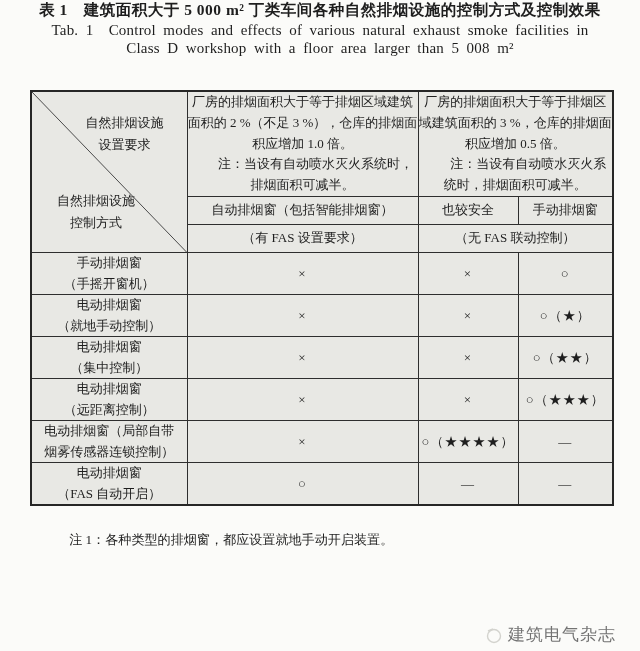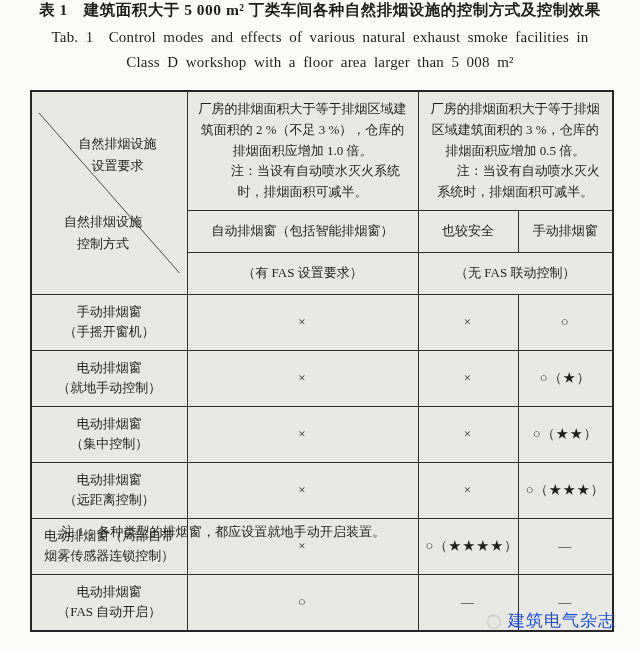--- a/index.html
+++ b/index.html
@@ -19,7 +19,7 @@
     white-space:nowrap;
   }
   .title-en{
-    text-align:center;font-size:15px;margin-top:7px;
+    text-align:center;font-size:15px;margin-top:0;
     word-spacing:3.5px;letter-spacing:.2px;white-space:nowrap;
   }
 

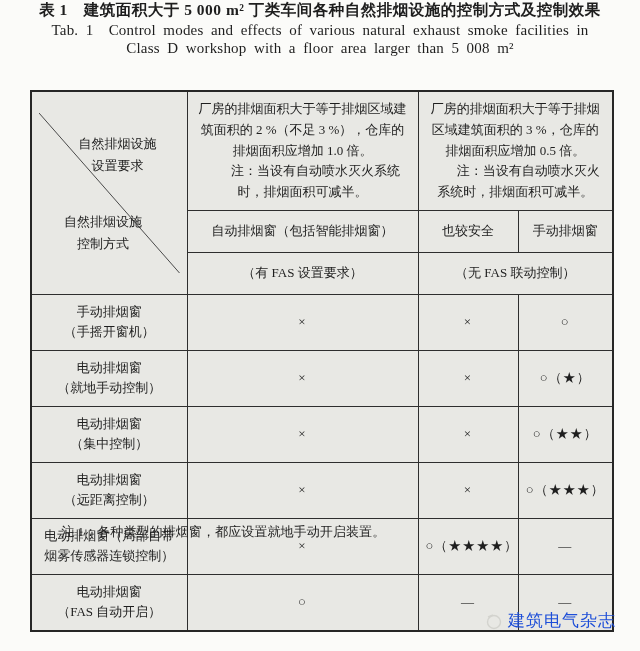--- a/index.html
+++ b/index.html
@@ -33,7 +33,7 @@
   table.main td{
     border:1px solid #2e2e2e;
     font-size:13px;text-align:center;vertical-align:middle;
-    padding:7px;overflow:visible;
+    padding:0;overflow:visible;
   }
   td.req{
     text-align:left;vertical-align:top;

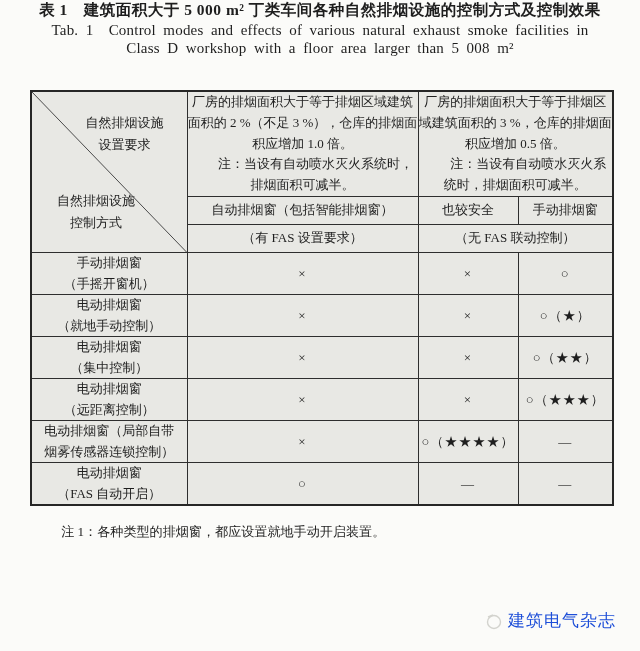--- a/index.html
+++ b/index.html
@@ -65,7 +65,7 @@
     position:absolute;left:31px;top:517px;width:581px;
     font-size:13.1px;line-height:1.66;text-align:justify;
   }
-  .notes p{margin:4px;text-indent:2em;}
+  .notes p{margin:12px;text-indent:2em;}
 
   
   .watermark{

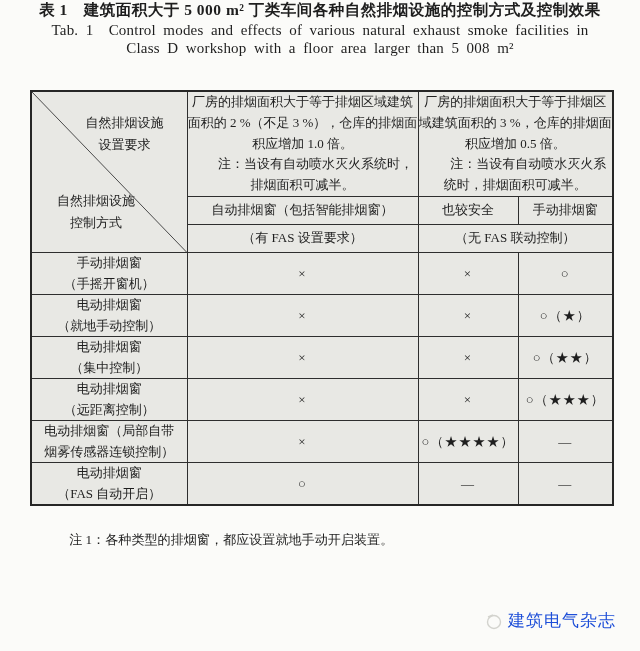--- a/index.html
+++ b/index.html
@@ -69,9 +69,9 @@
 
   
   .watermark{
-    position:absolute;right:24px;bottom:19px;
+    position:absolute;right:24px;bottom:5px;
     display:flex;align-items:center;gap:4px;
-    color:#1d4ed8;font-size:17px;letter-spacing:1px;
+    color:#737373;font-size:17px;letter-spacing:1px;
     user-select:none;
   }
   .watermark svg{display:block;}

